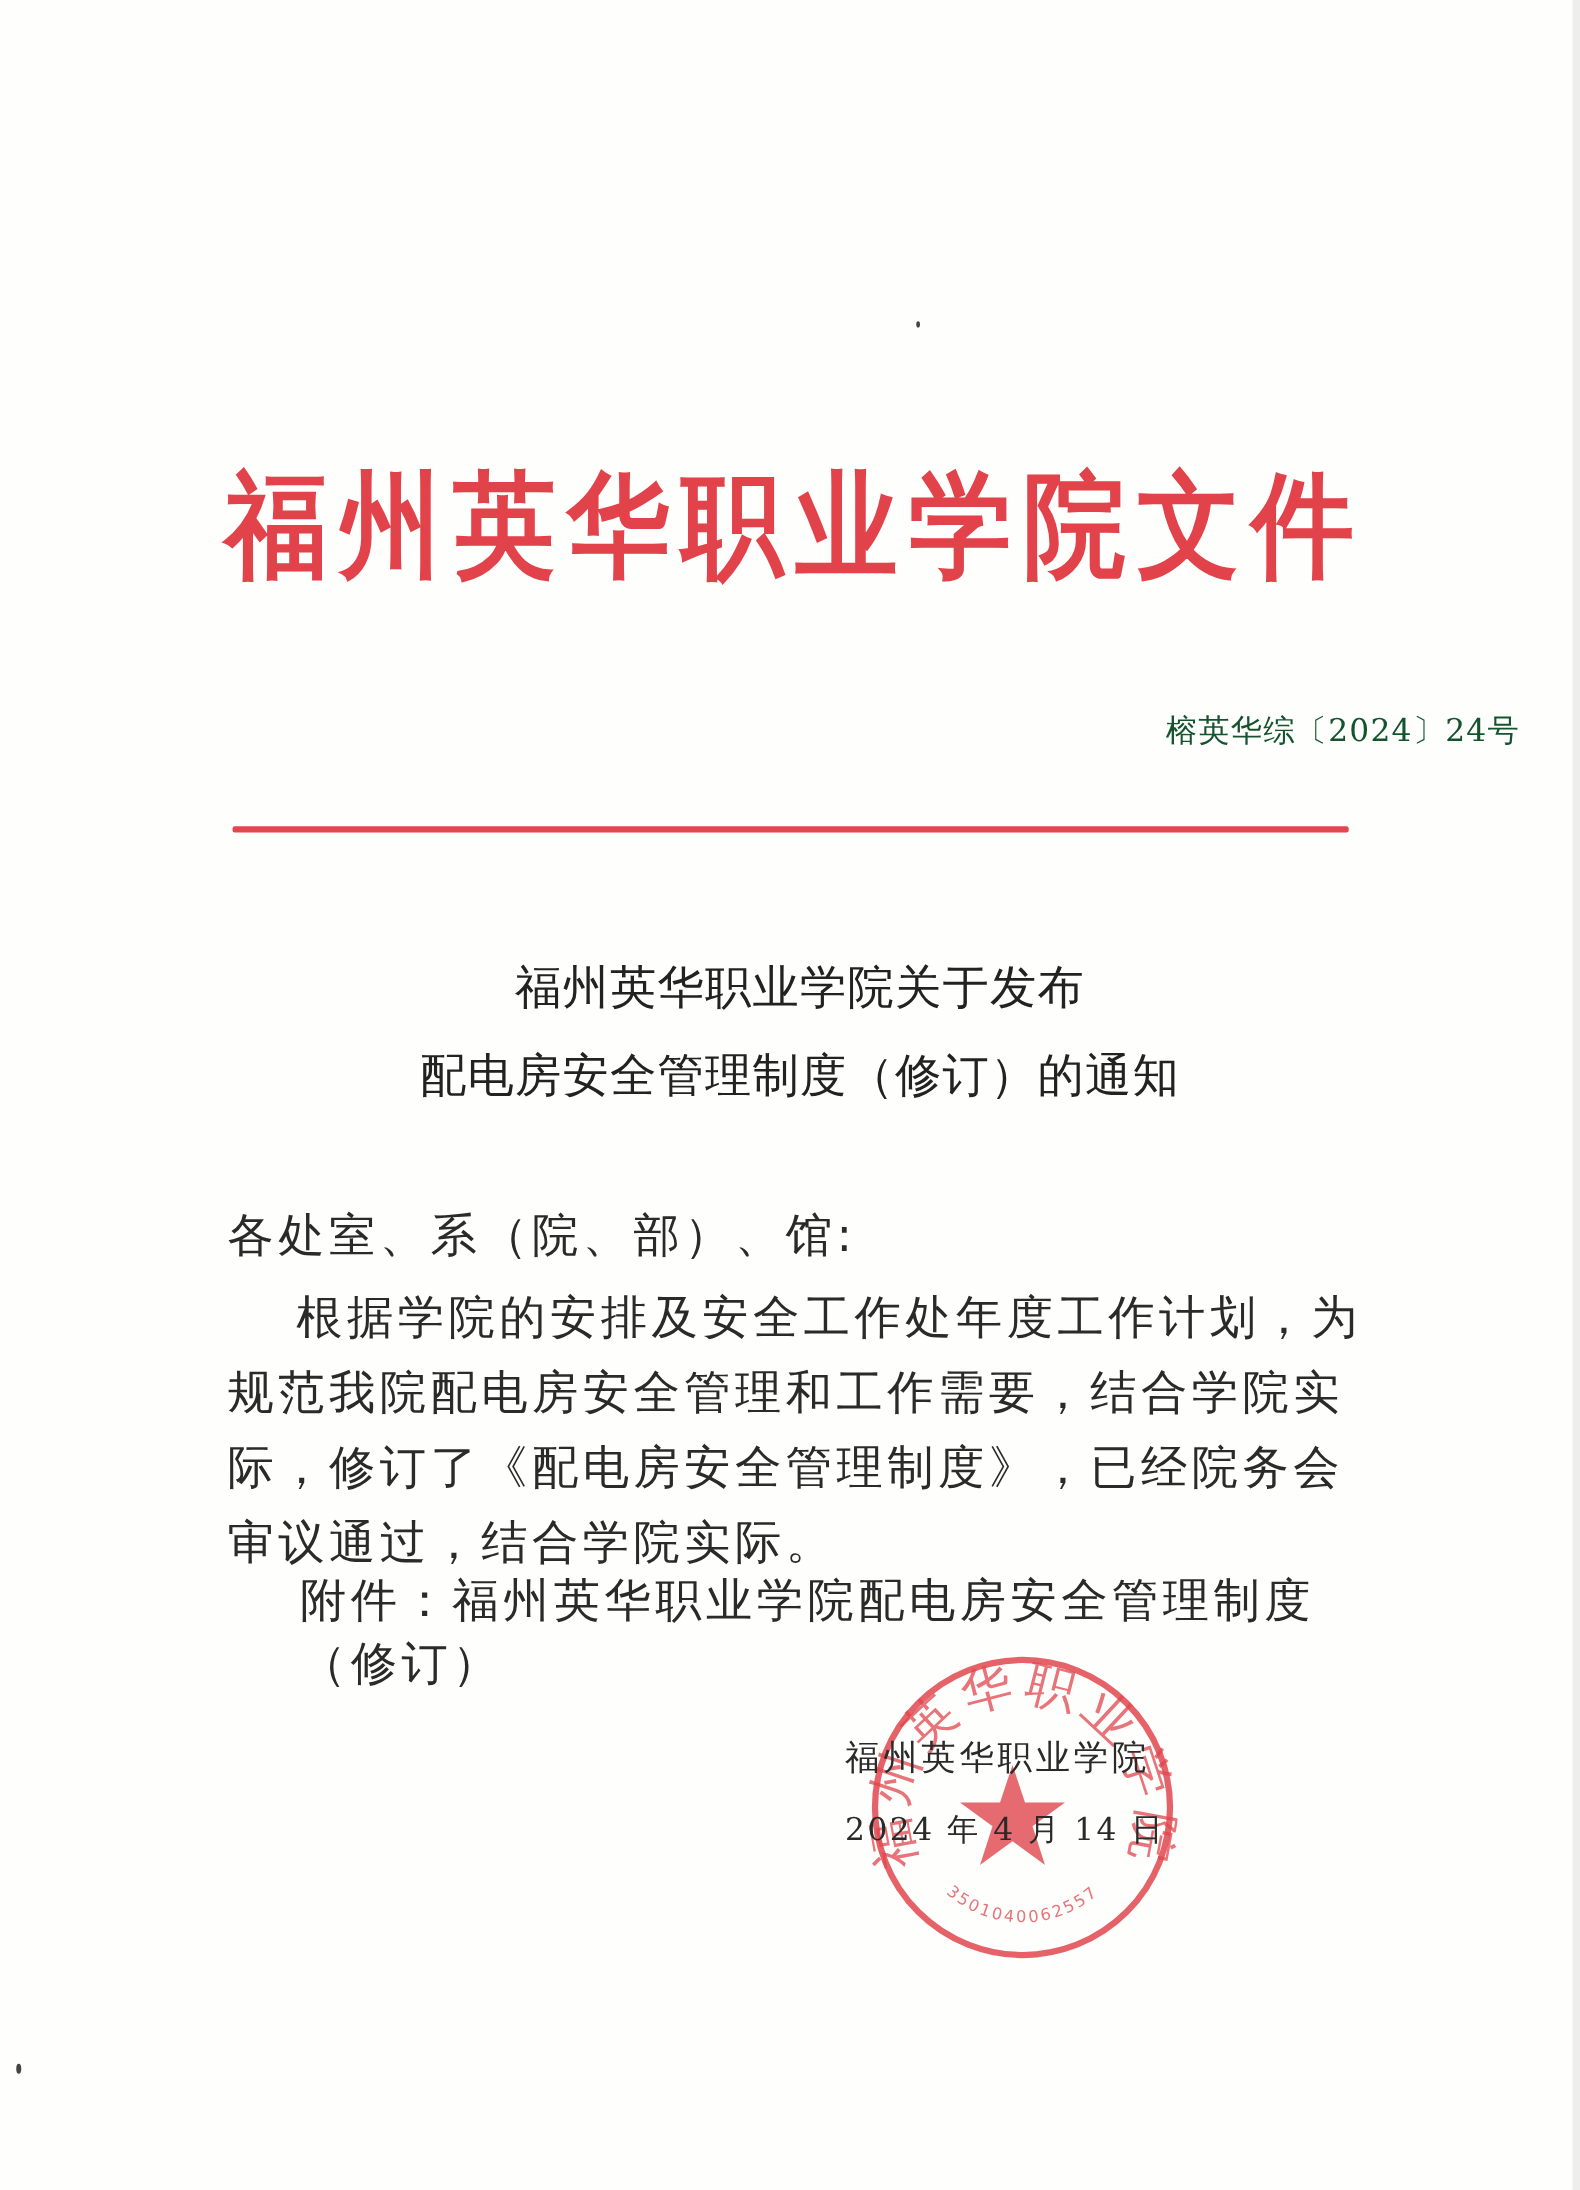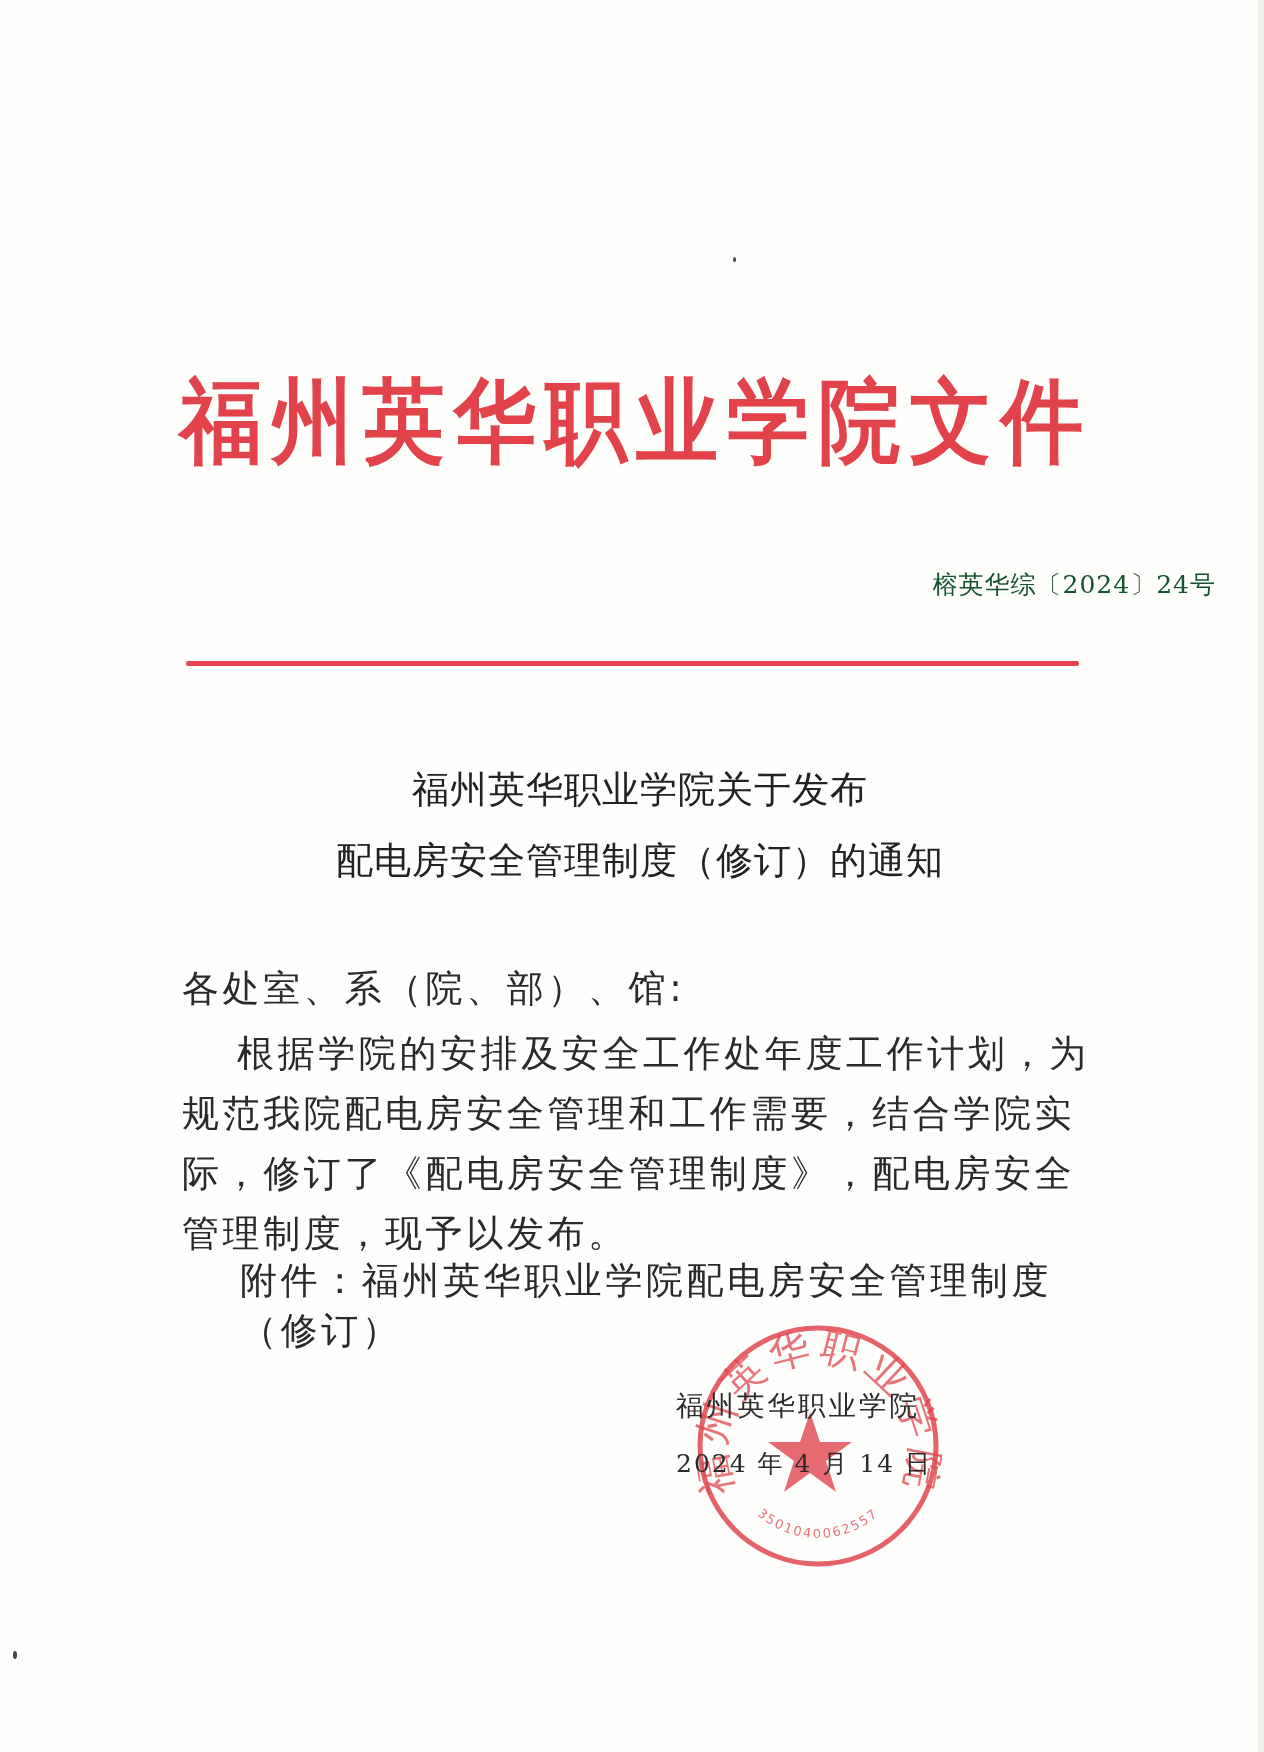--- a/index.html
+++ b/index.html
@@ -75,7 +75,7 @@
 <div class="notice-title l2">配电房安全管理制度（修订）的通知</div>
 
 <div class="body-text salutation">各处室、系（院、部）、馆:</div>
-<div class="body-text paragraph">根据学院的安排及安全工作处年度工作计划，为规范我院配电房安全管理和工作需要，结合学院实际，修订了《配电房安全管理制度》，配电房安全管理制度，现予以发布。</div>
+<div class="body-text paragraph">根据学院的安排及安全工作处年度工作计划，为规范我院配电房安全管理和工作需要，结合学院实际，修订了《配电房安全管理制度》，已经院务会审议通过，结合学院实际。</div>
 <div class="body-text attachment">附件：福州英华职业学院配电房安全管理制度（修订）</div>
 
 <svg class="stamp" viewBox="0 0 248 248">

